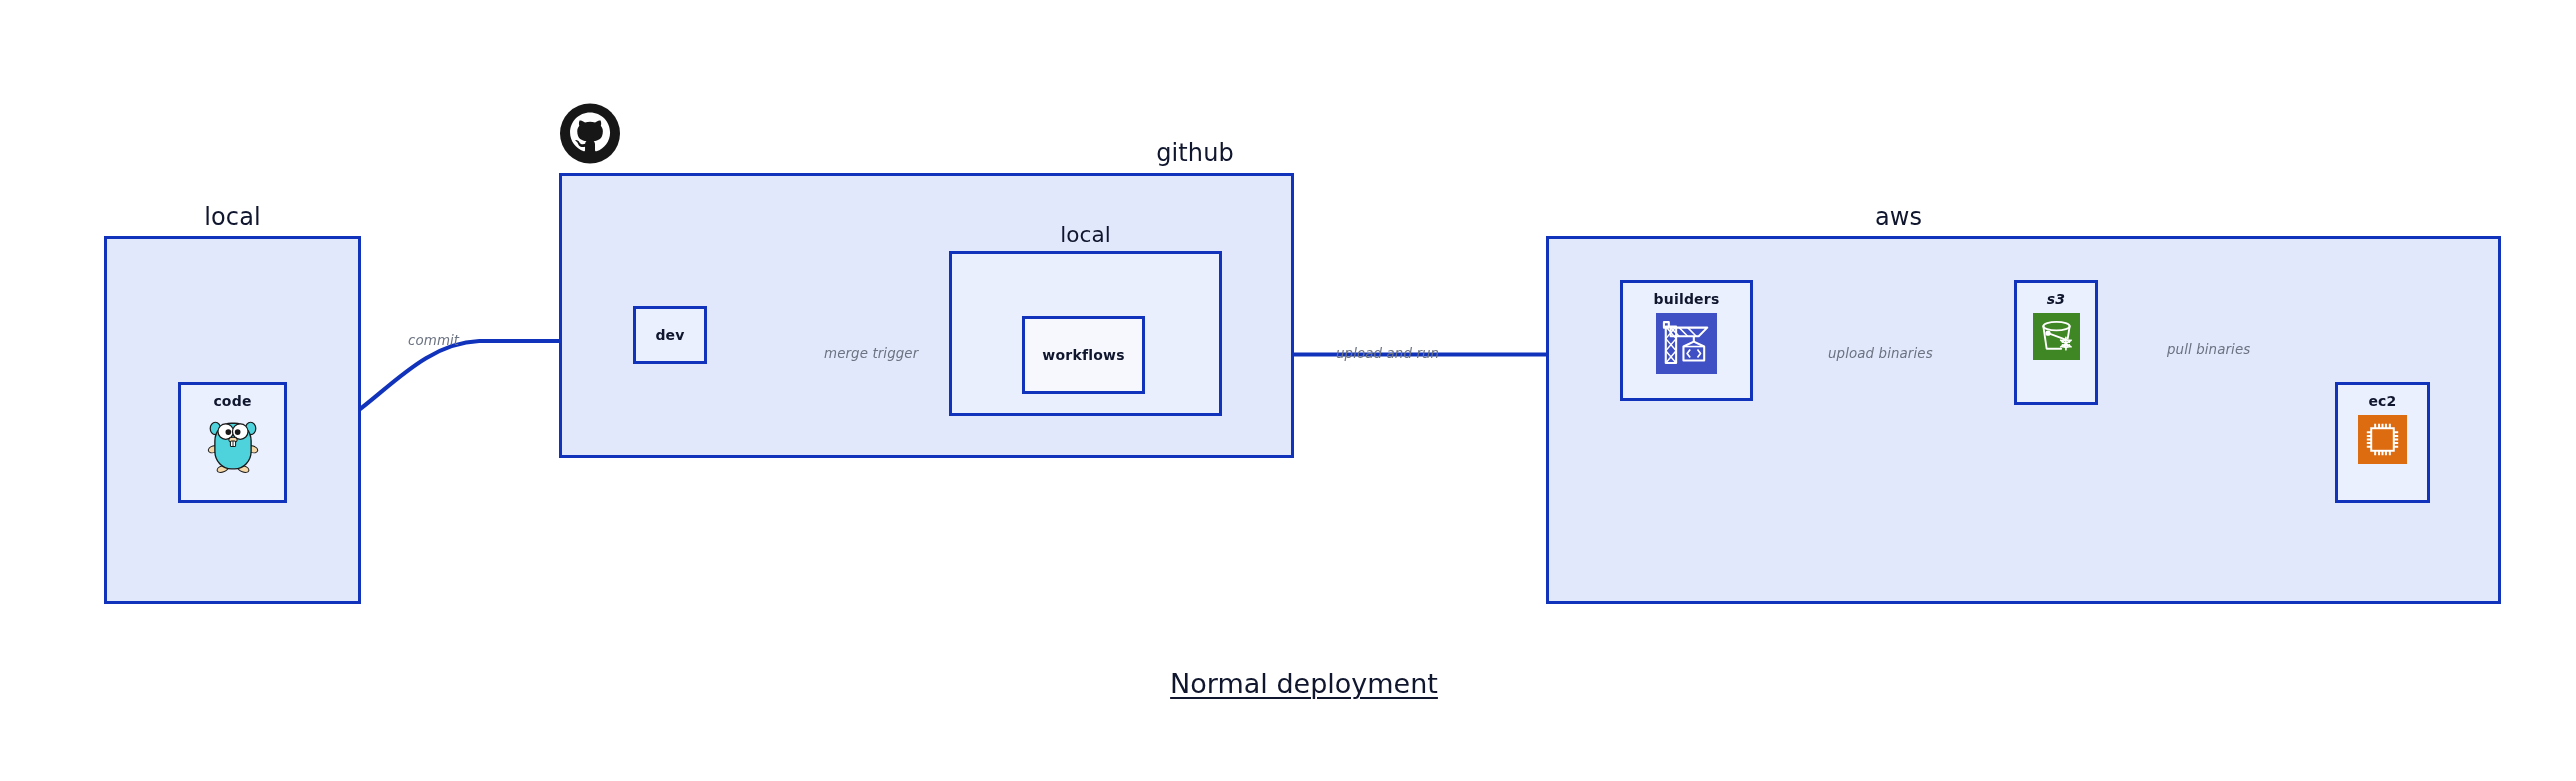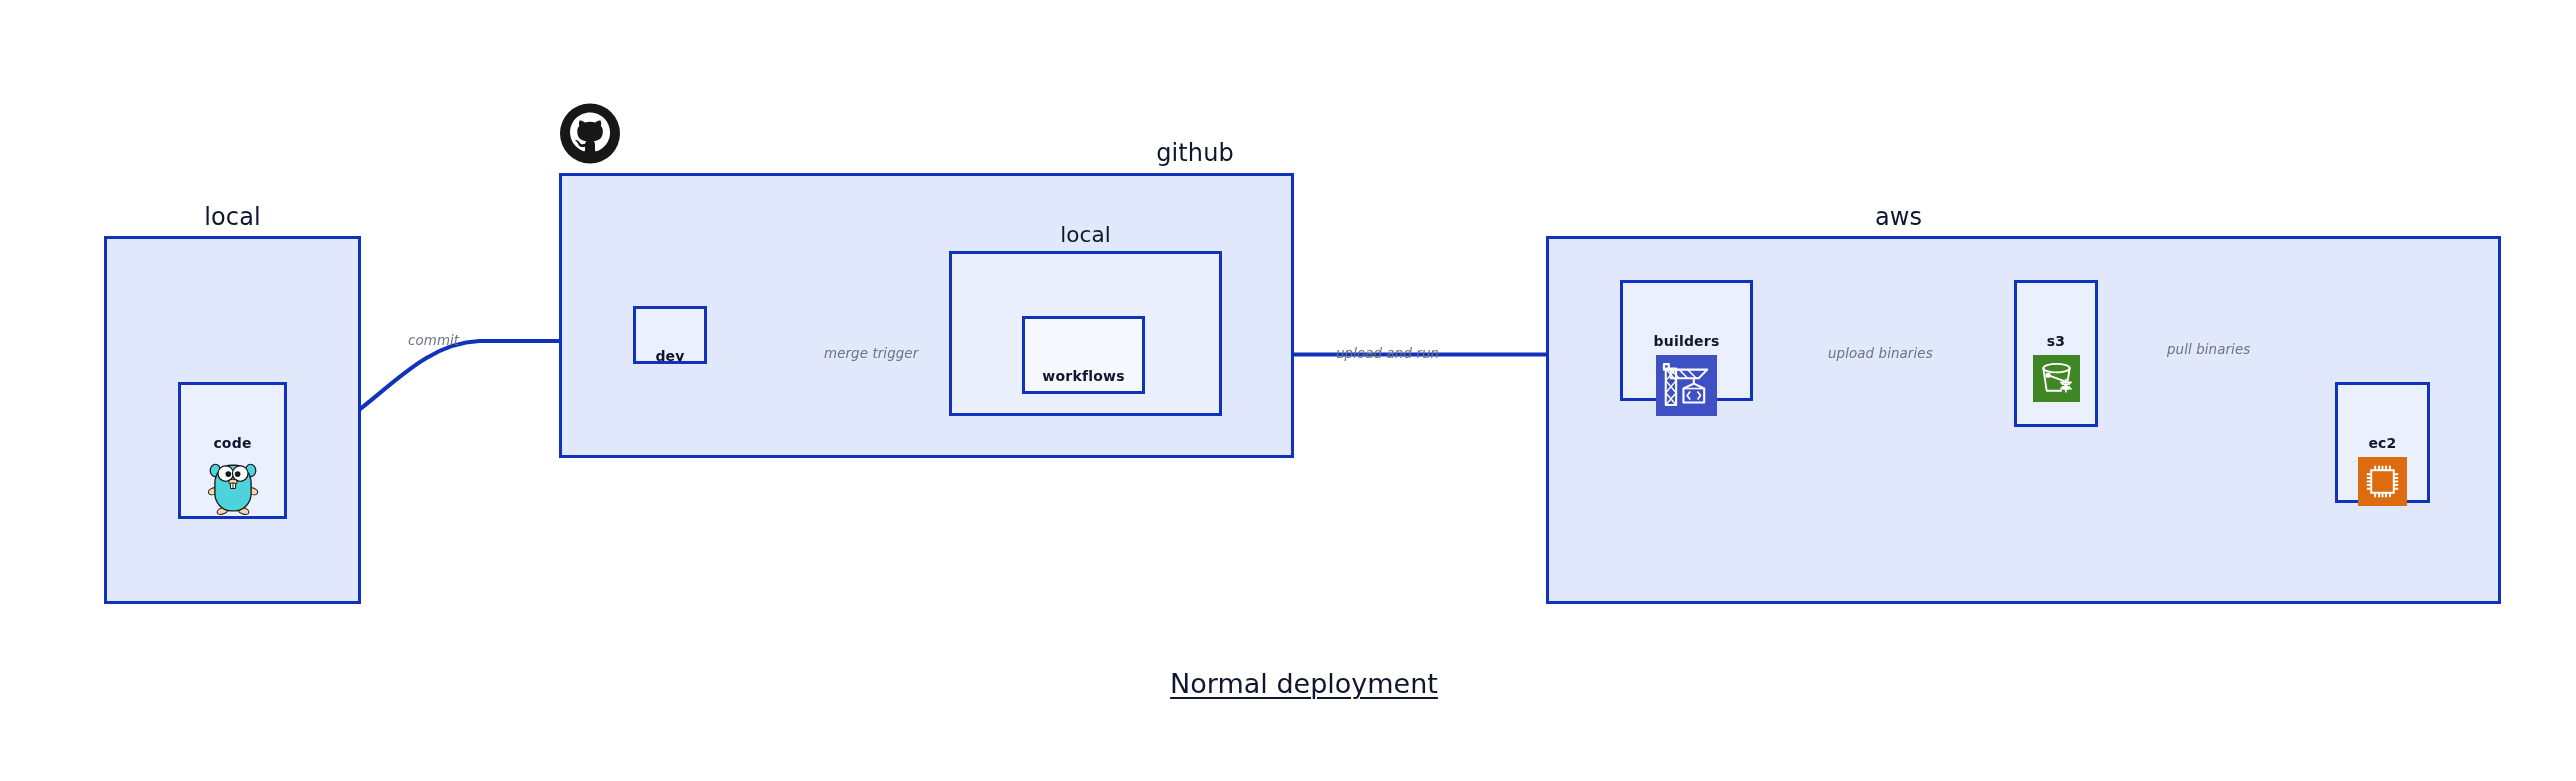--- a/index.html
+++ b/index.html
@@ -75,7 +75,6 @@
     line-height: 1;
     white-space: nowrap;
     letter-spacing: 0.2px;
-    margin-top: 42px;
   }
   .node-icon {
     display: block;

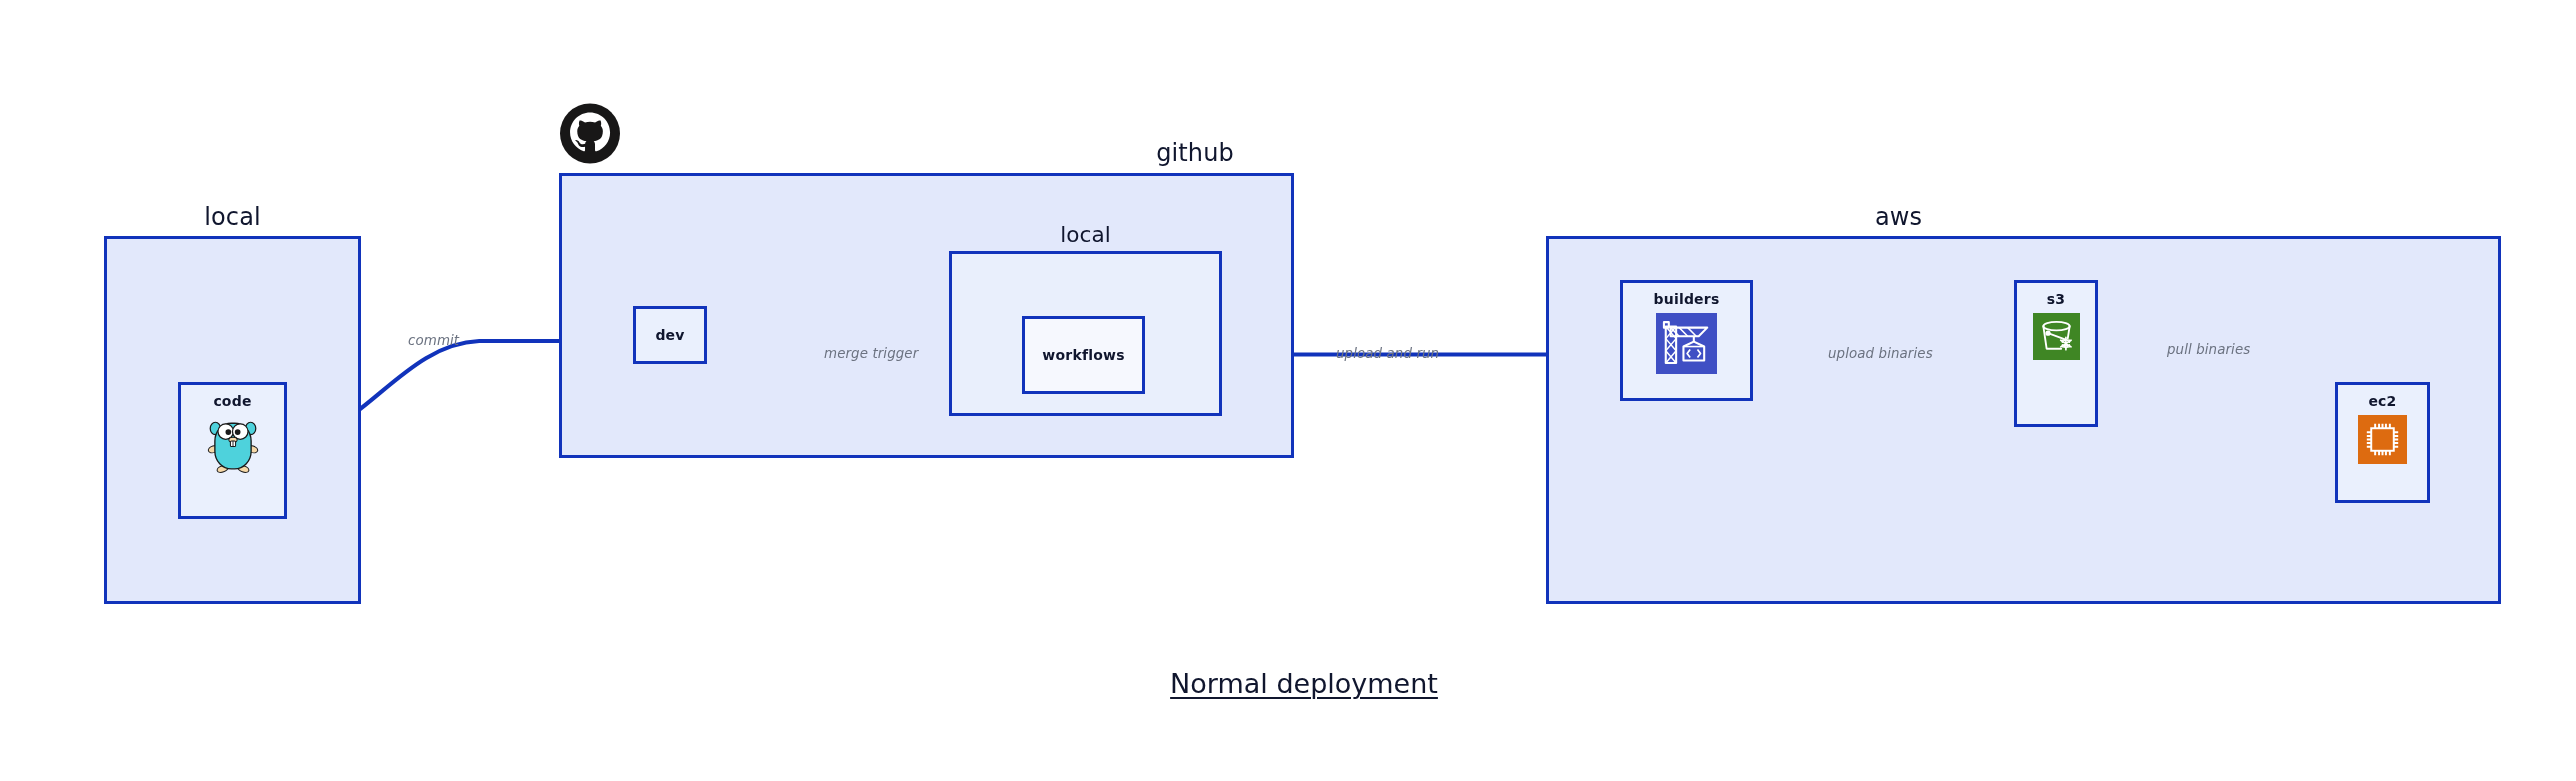--- a/index.html
+++ b/index.html
@@ -231,7 +231,7 @@
     </span>
   </div>
 
-  <div class="node" style="left:2014px; top:280px; width:84px; height:147px; padding-top:9.3px;">
+  <div class="node" style="left:2014px; top:280px; width:84px; height:125px; padding-top:9.3px;font-style:italic;">
     <span class="node-title">s3</span>
     <span class="node-icon" style="margin-top:7.2px;">
       <svg width="47" height="47" viewBox="0 0 100 100" xmlns="http://www.w3.org/2000/svg">

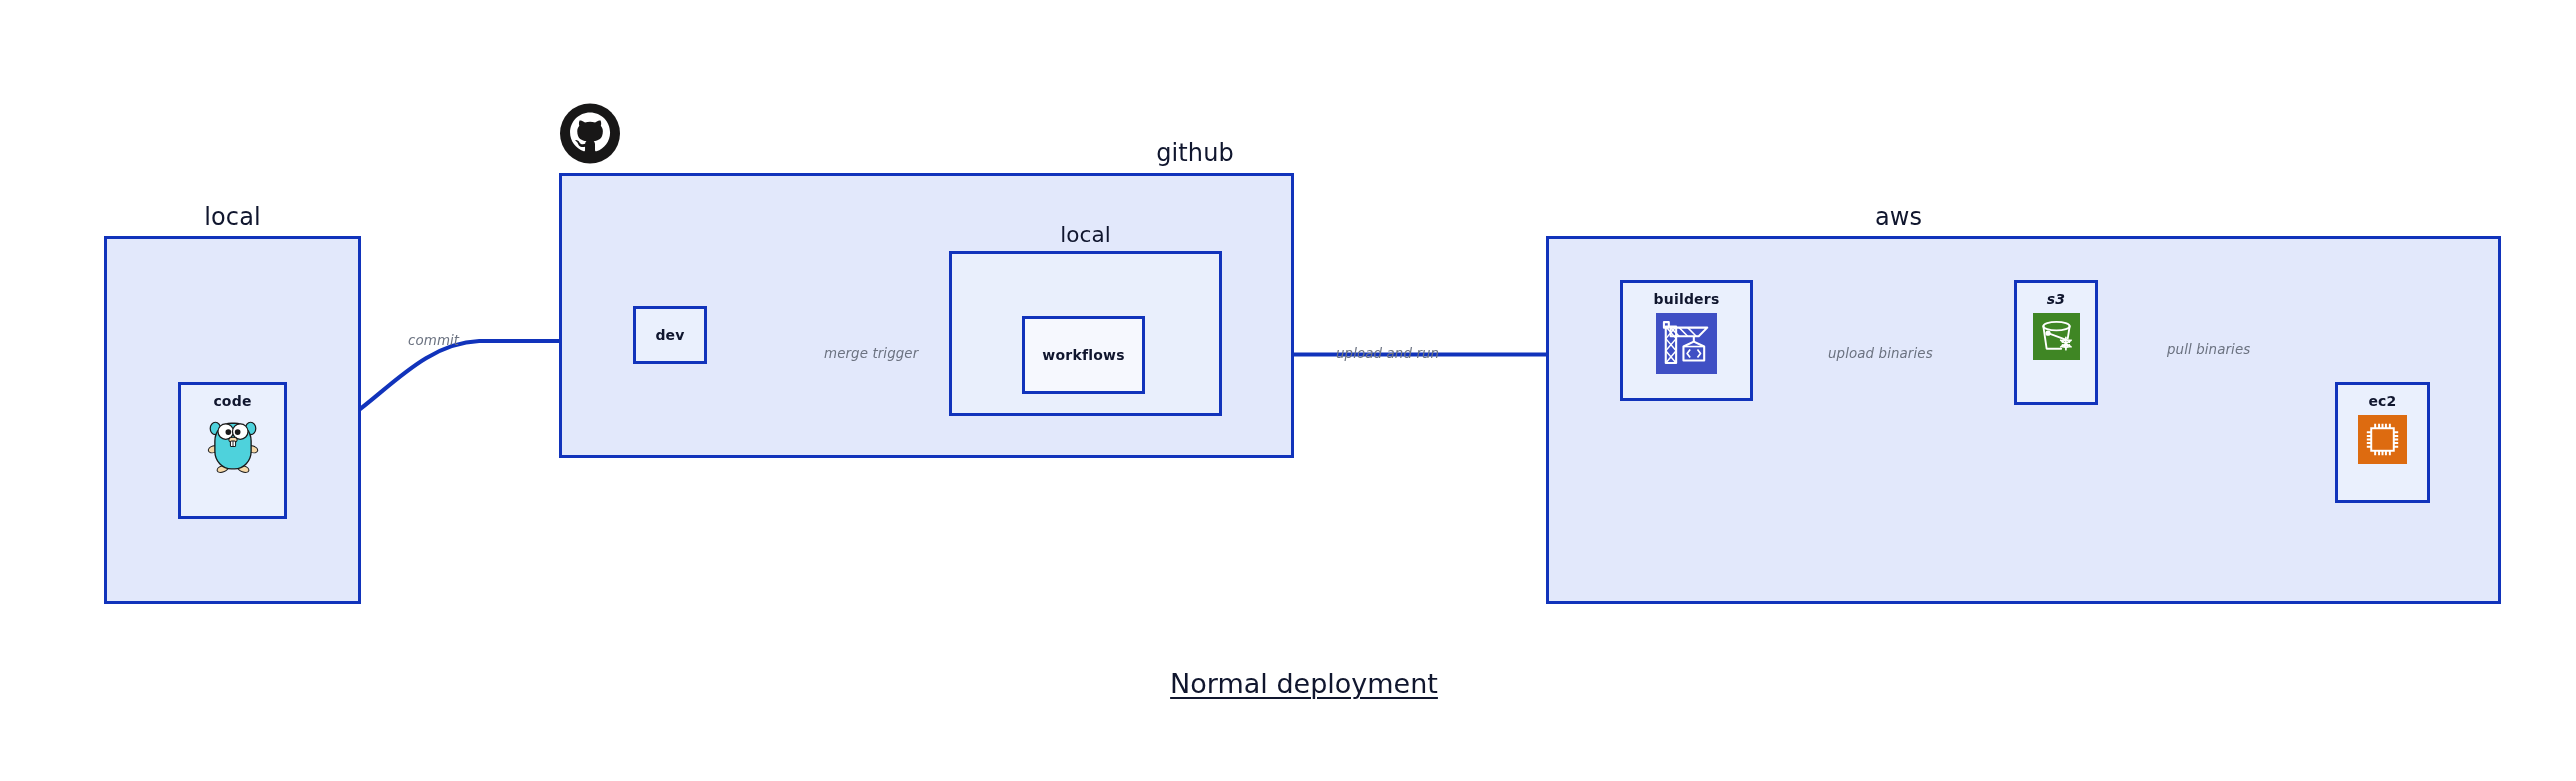--- a/index.html
+++ b/index.html
@@ -147,7 +147,7 @@
   <div class="group" style="left:104px; top:236px; width:257px; height:368px;">
   </div>
 
-  <div class="node" style="left:178px; top:382px; width:109px; height:137px; padding-top:9.3px;">
+  <div class="node" style="left:178px; top:382px; width:109px; height:121px; padding-top:9.3px;">
     <span class="node-title">code</span>
     <span class="node-icon" style="margin-top:7.2px;">
       <svg width="54" height="58" viewBox="0 0 104 112" xmlns="http://www.w3.org/2000/svg">

